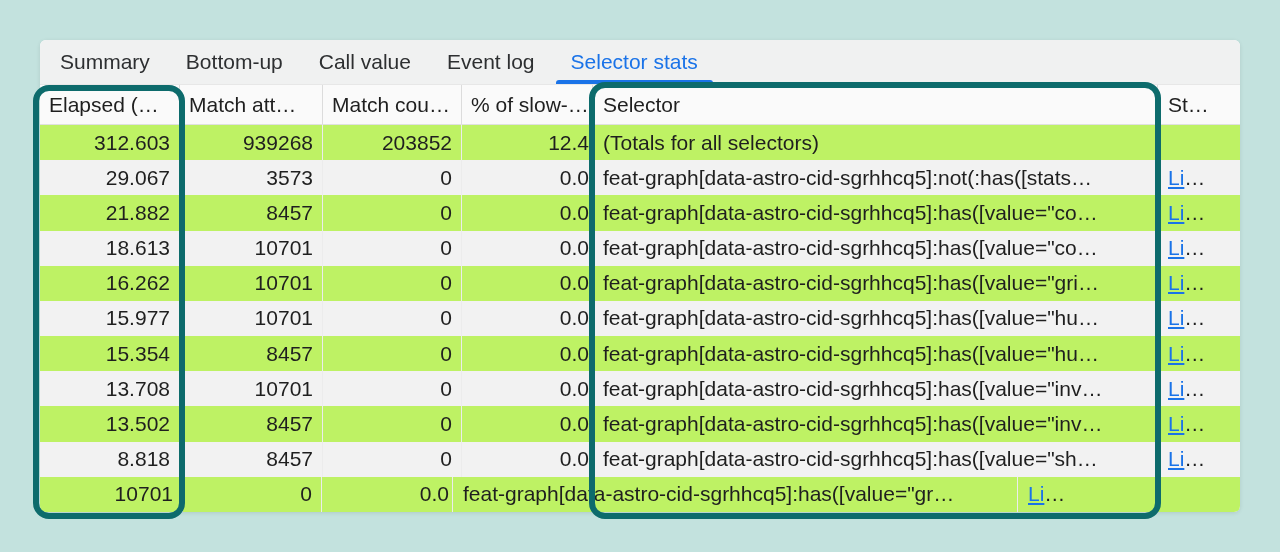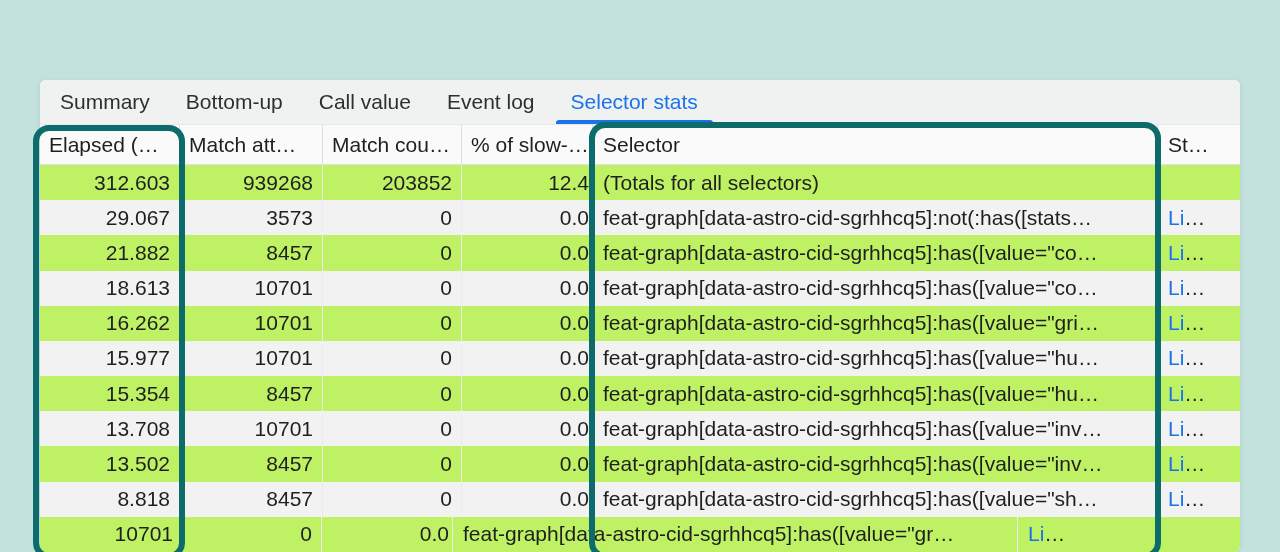--- a/index.html
+++ b/index.html
@@ -114,7 +114,7 @@
 </head>
 <body>
 
-<div style="position:absolute;inset:0;margin-top:40px;">
+<div style="position:absolute;inset:0;">
 
   <div class="panel">
 

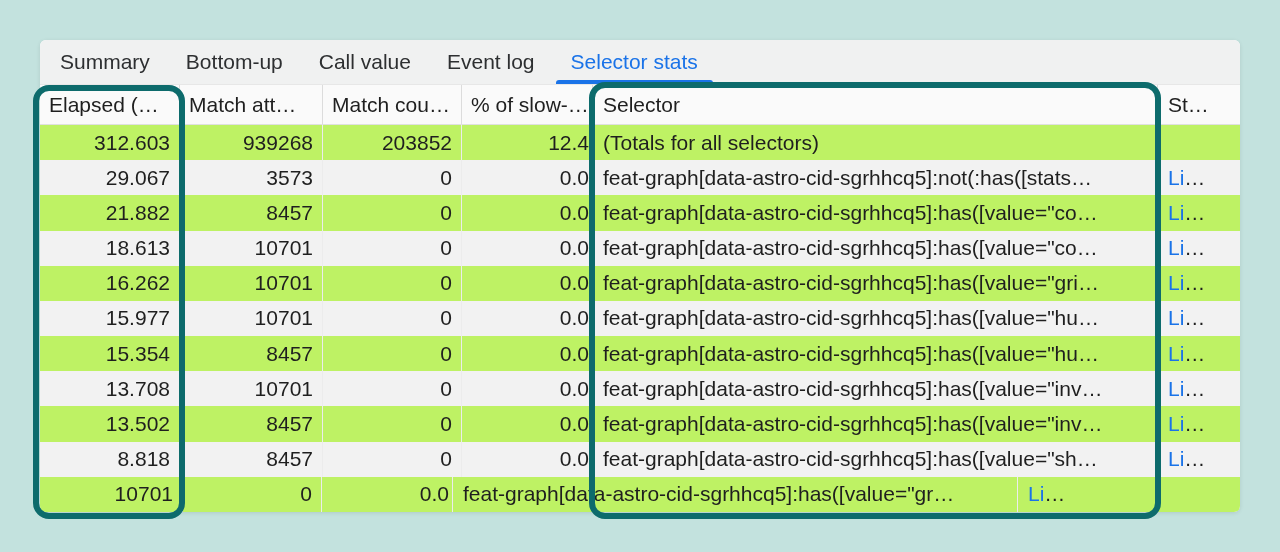--- a/index.html
+++ b/index.html
@@ -96,6 +96,7 @@
   .c5 { width: 82px;  padding-left: 10px; }
   .link {
     color: var(--link, #1a73e8);
+    text-decoration: underline;
     cursor: pointer;
   }
   .trunc { color: var(--text, #1f1f1f); }

